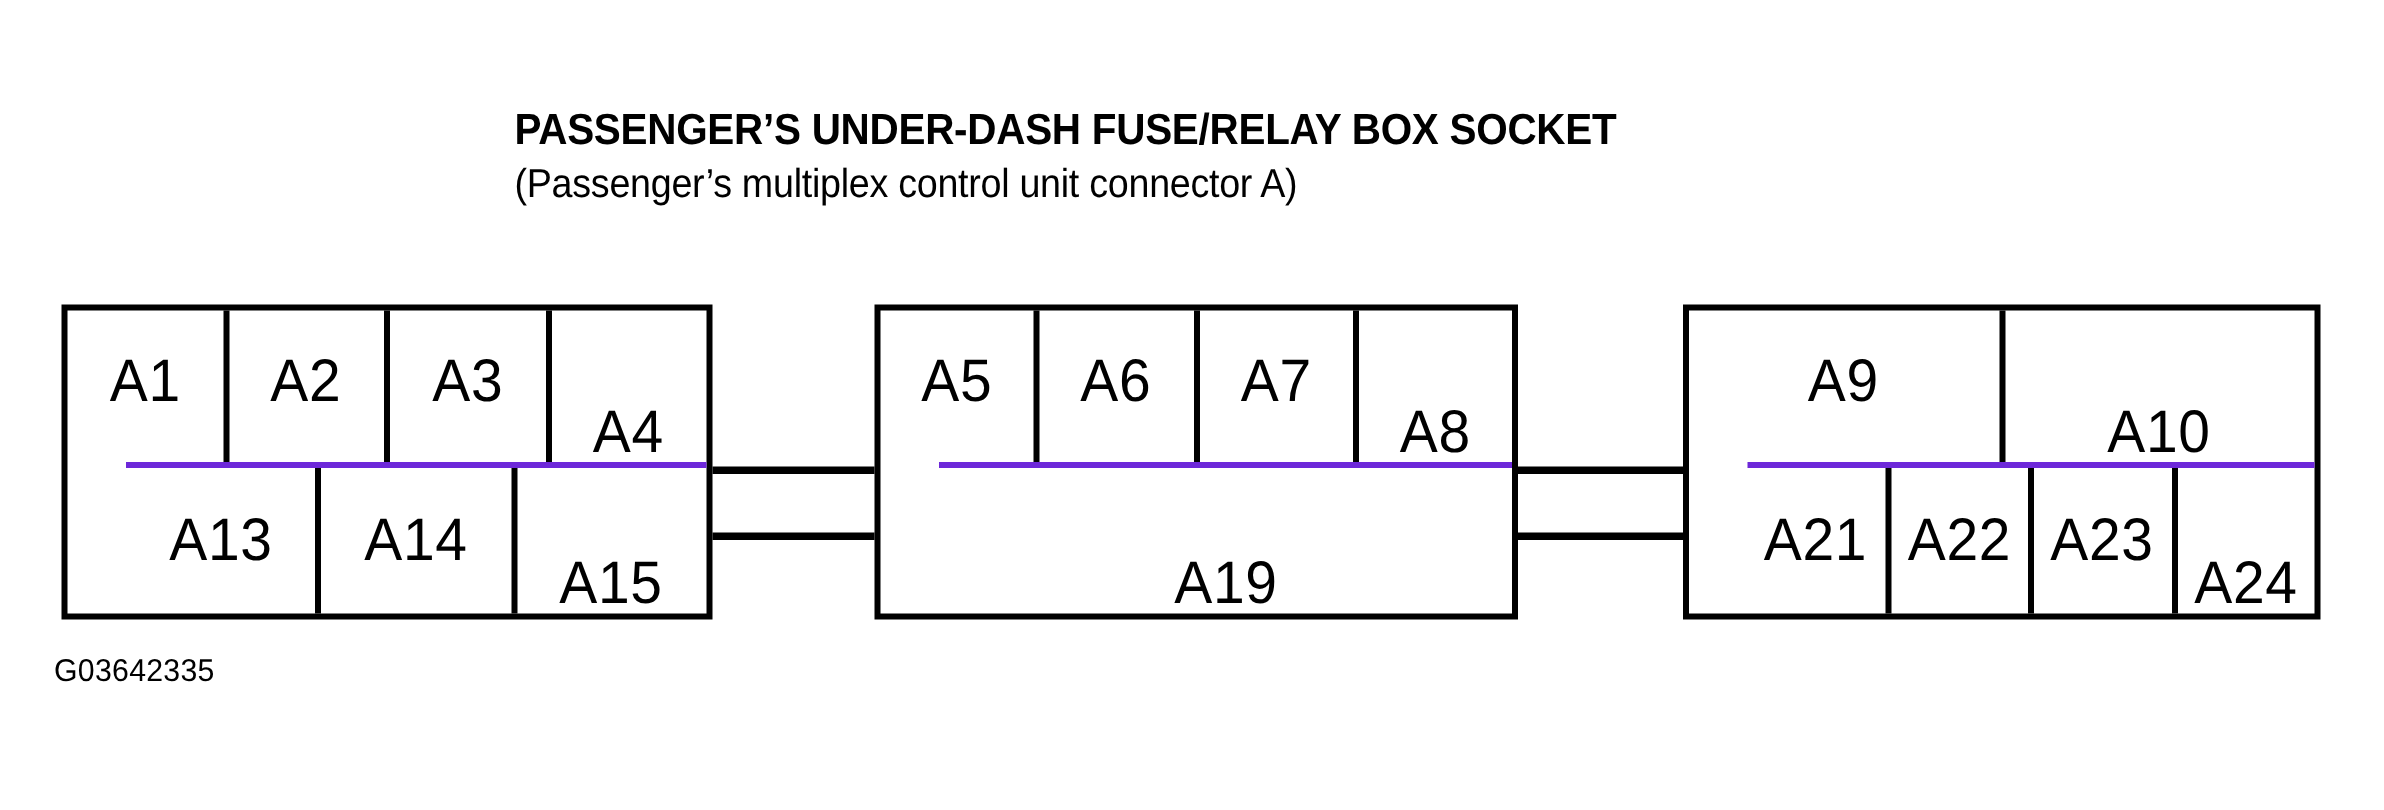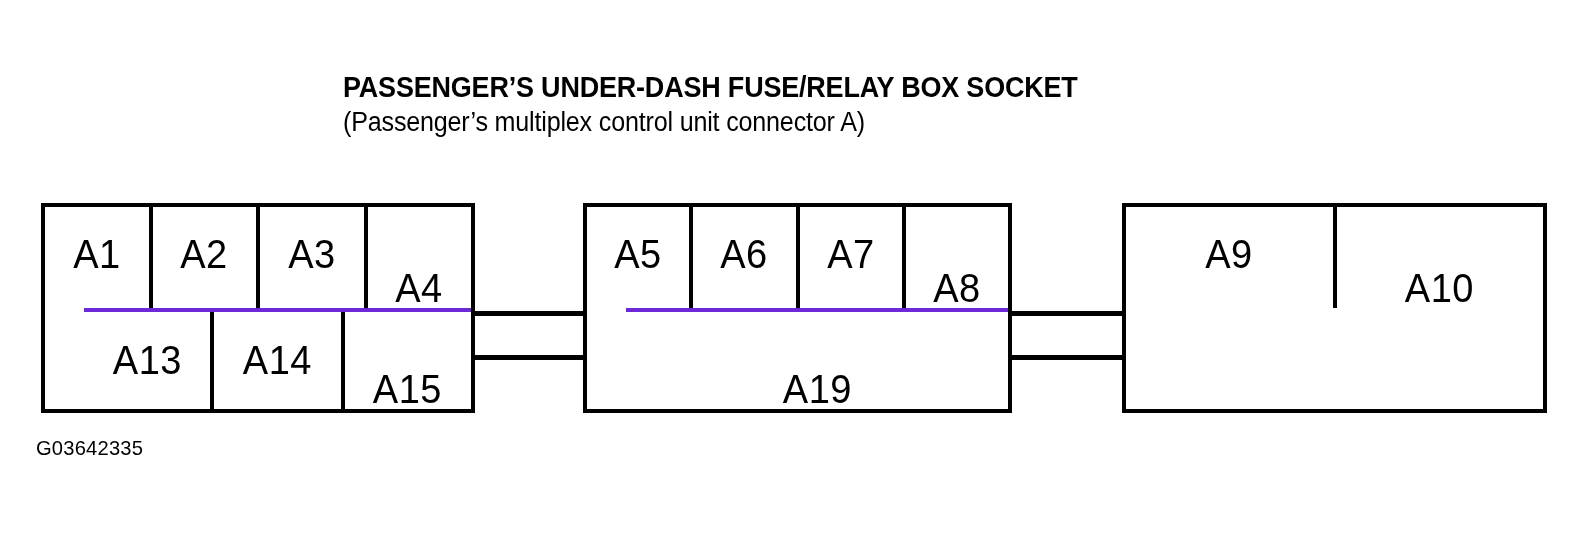--- a/index.html
+++ b/index.html
@@ -193,6 +193,20 @@
         <span class="pin-label">A10</span>
       </div>
     </div>
+    <div class="block-row row-bottom">
+      <div class="pin-cell">
+        <span class="pin-label">A21</span>
+      </div>
+      <div class="pin-cell">
+        <span class="pin-label">A22</span>
+      </div>
+      <div class="pin-cell">
+        <span class="pin-label">A23</span>
+      </div>
+      <div class="pin-cell">
+        <span class="pin-label">A24</span>
+      </div>
+    </div>
   </div>
 
 </div>

